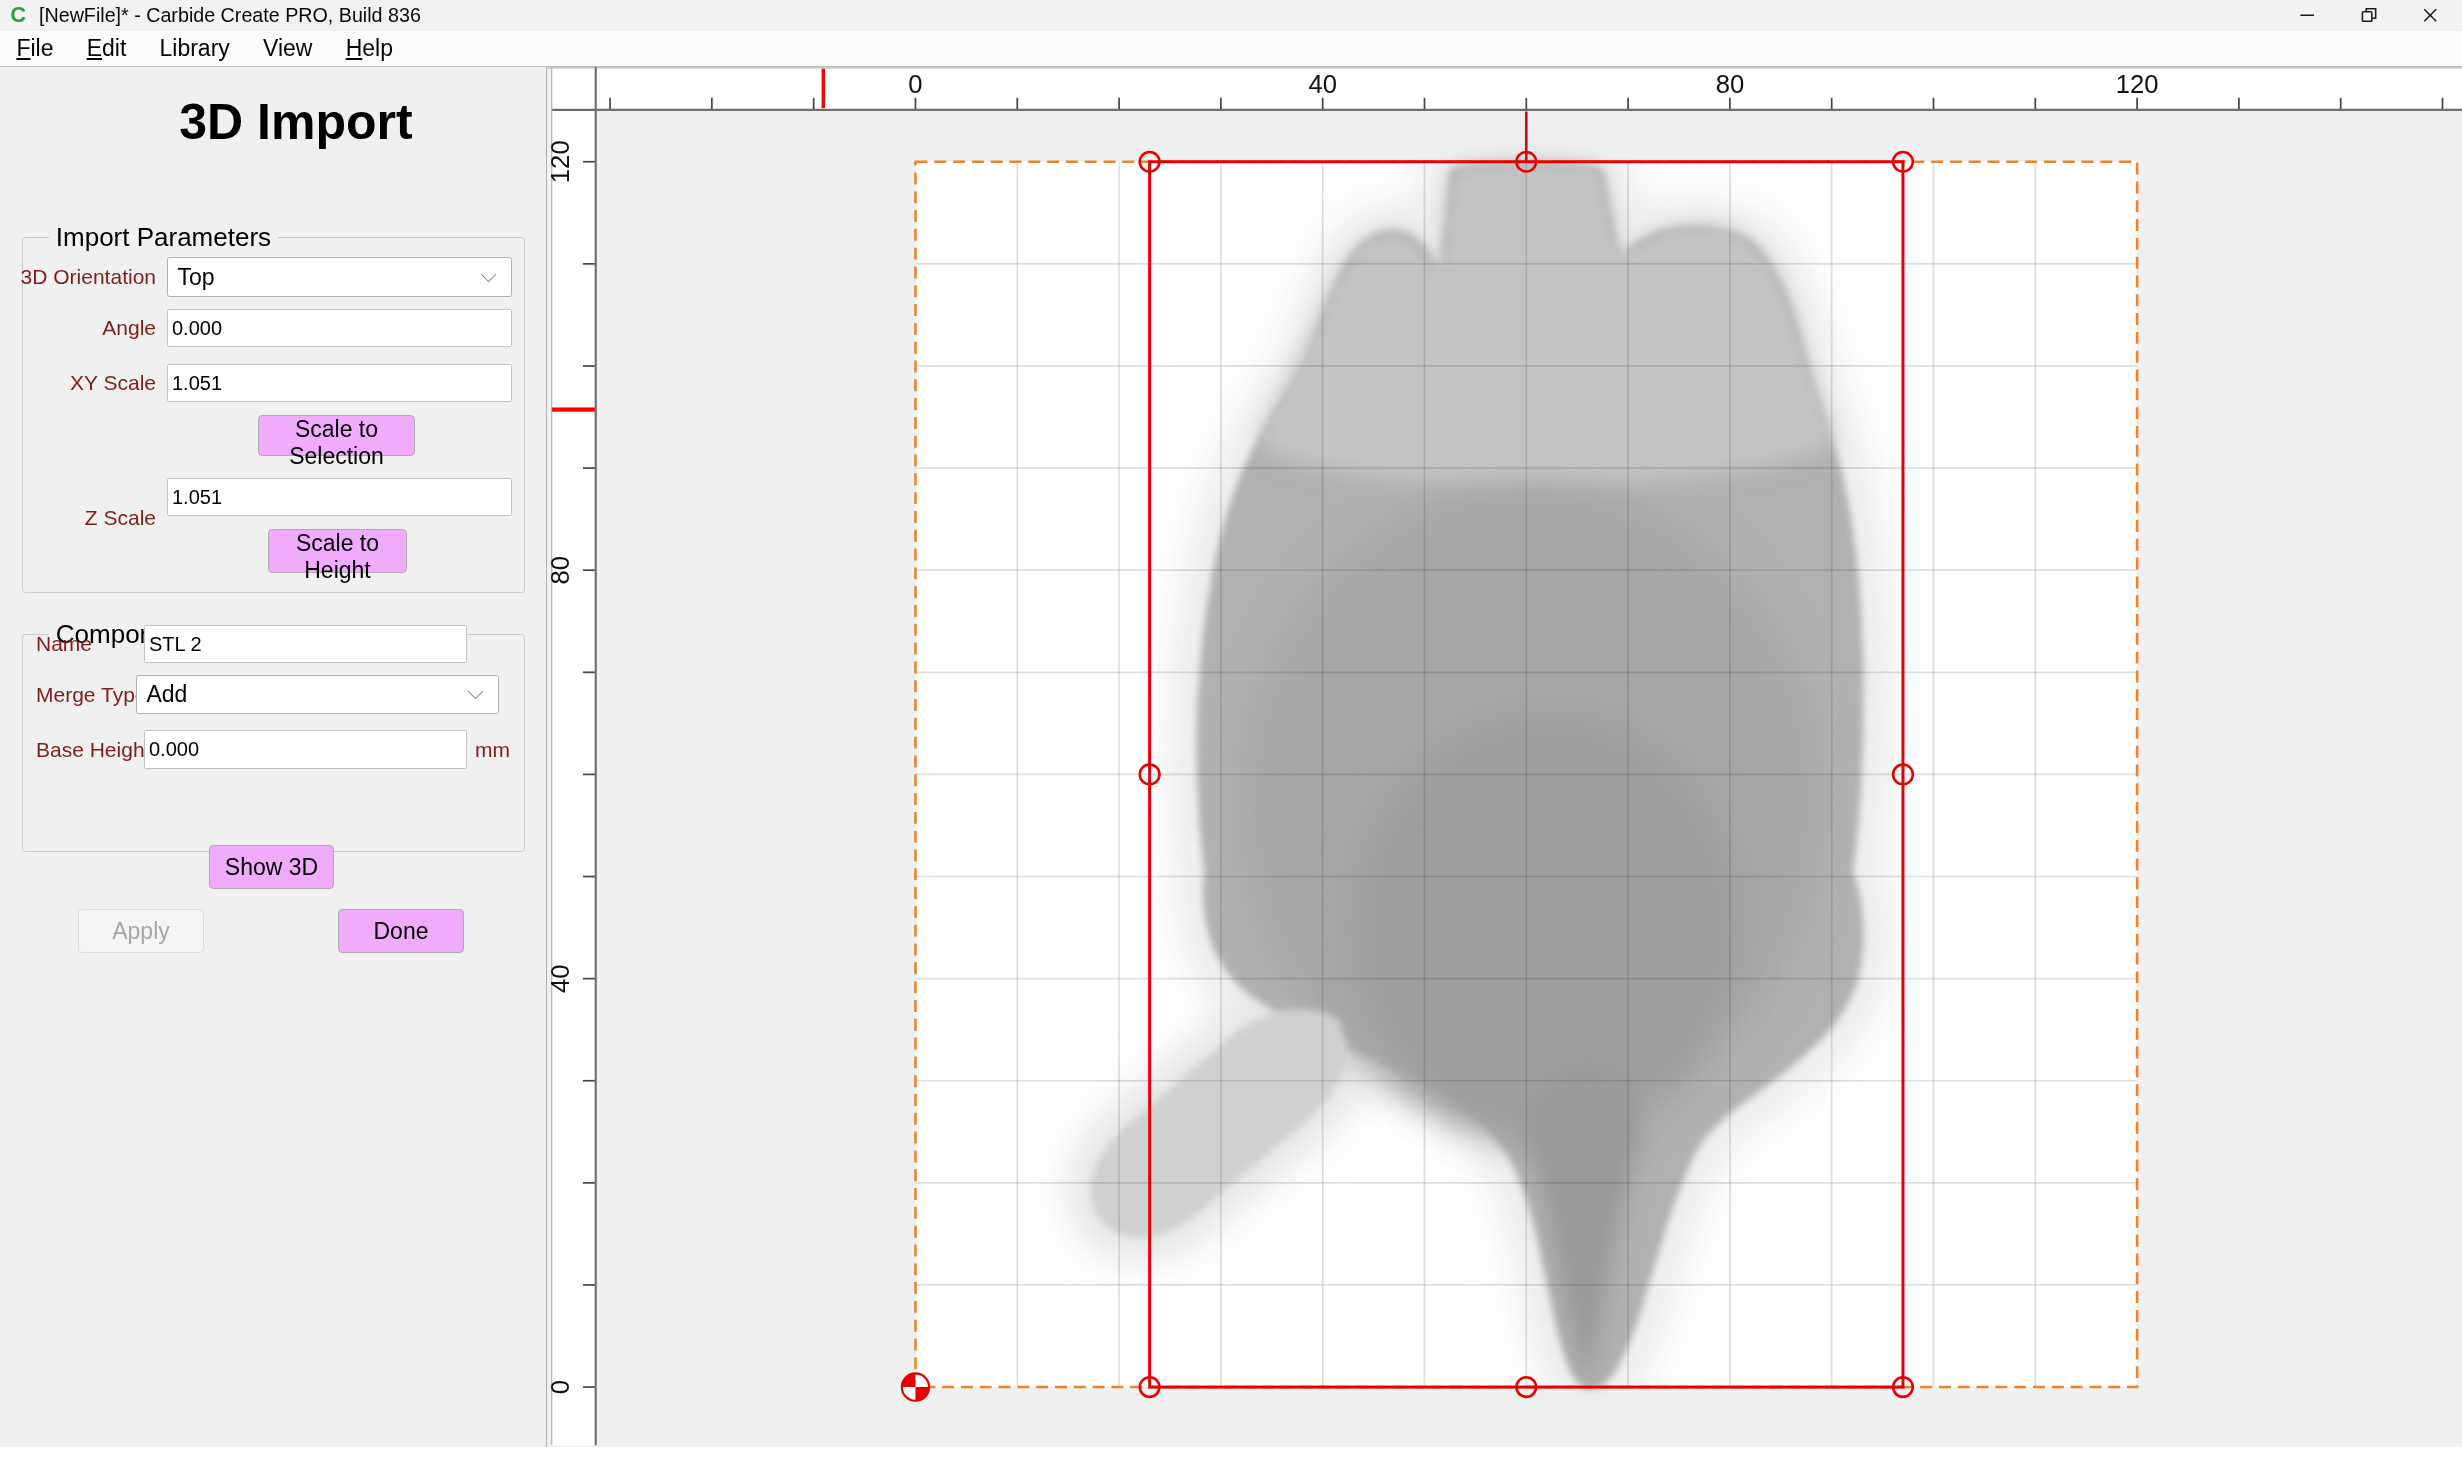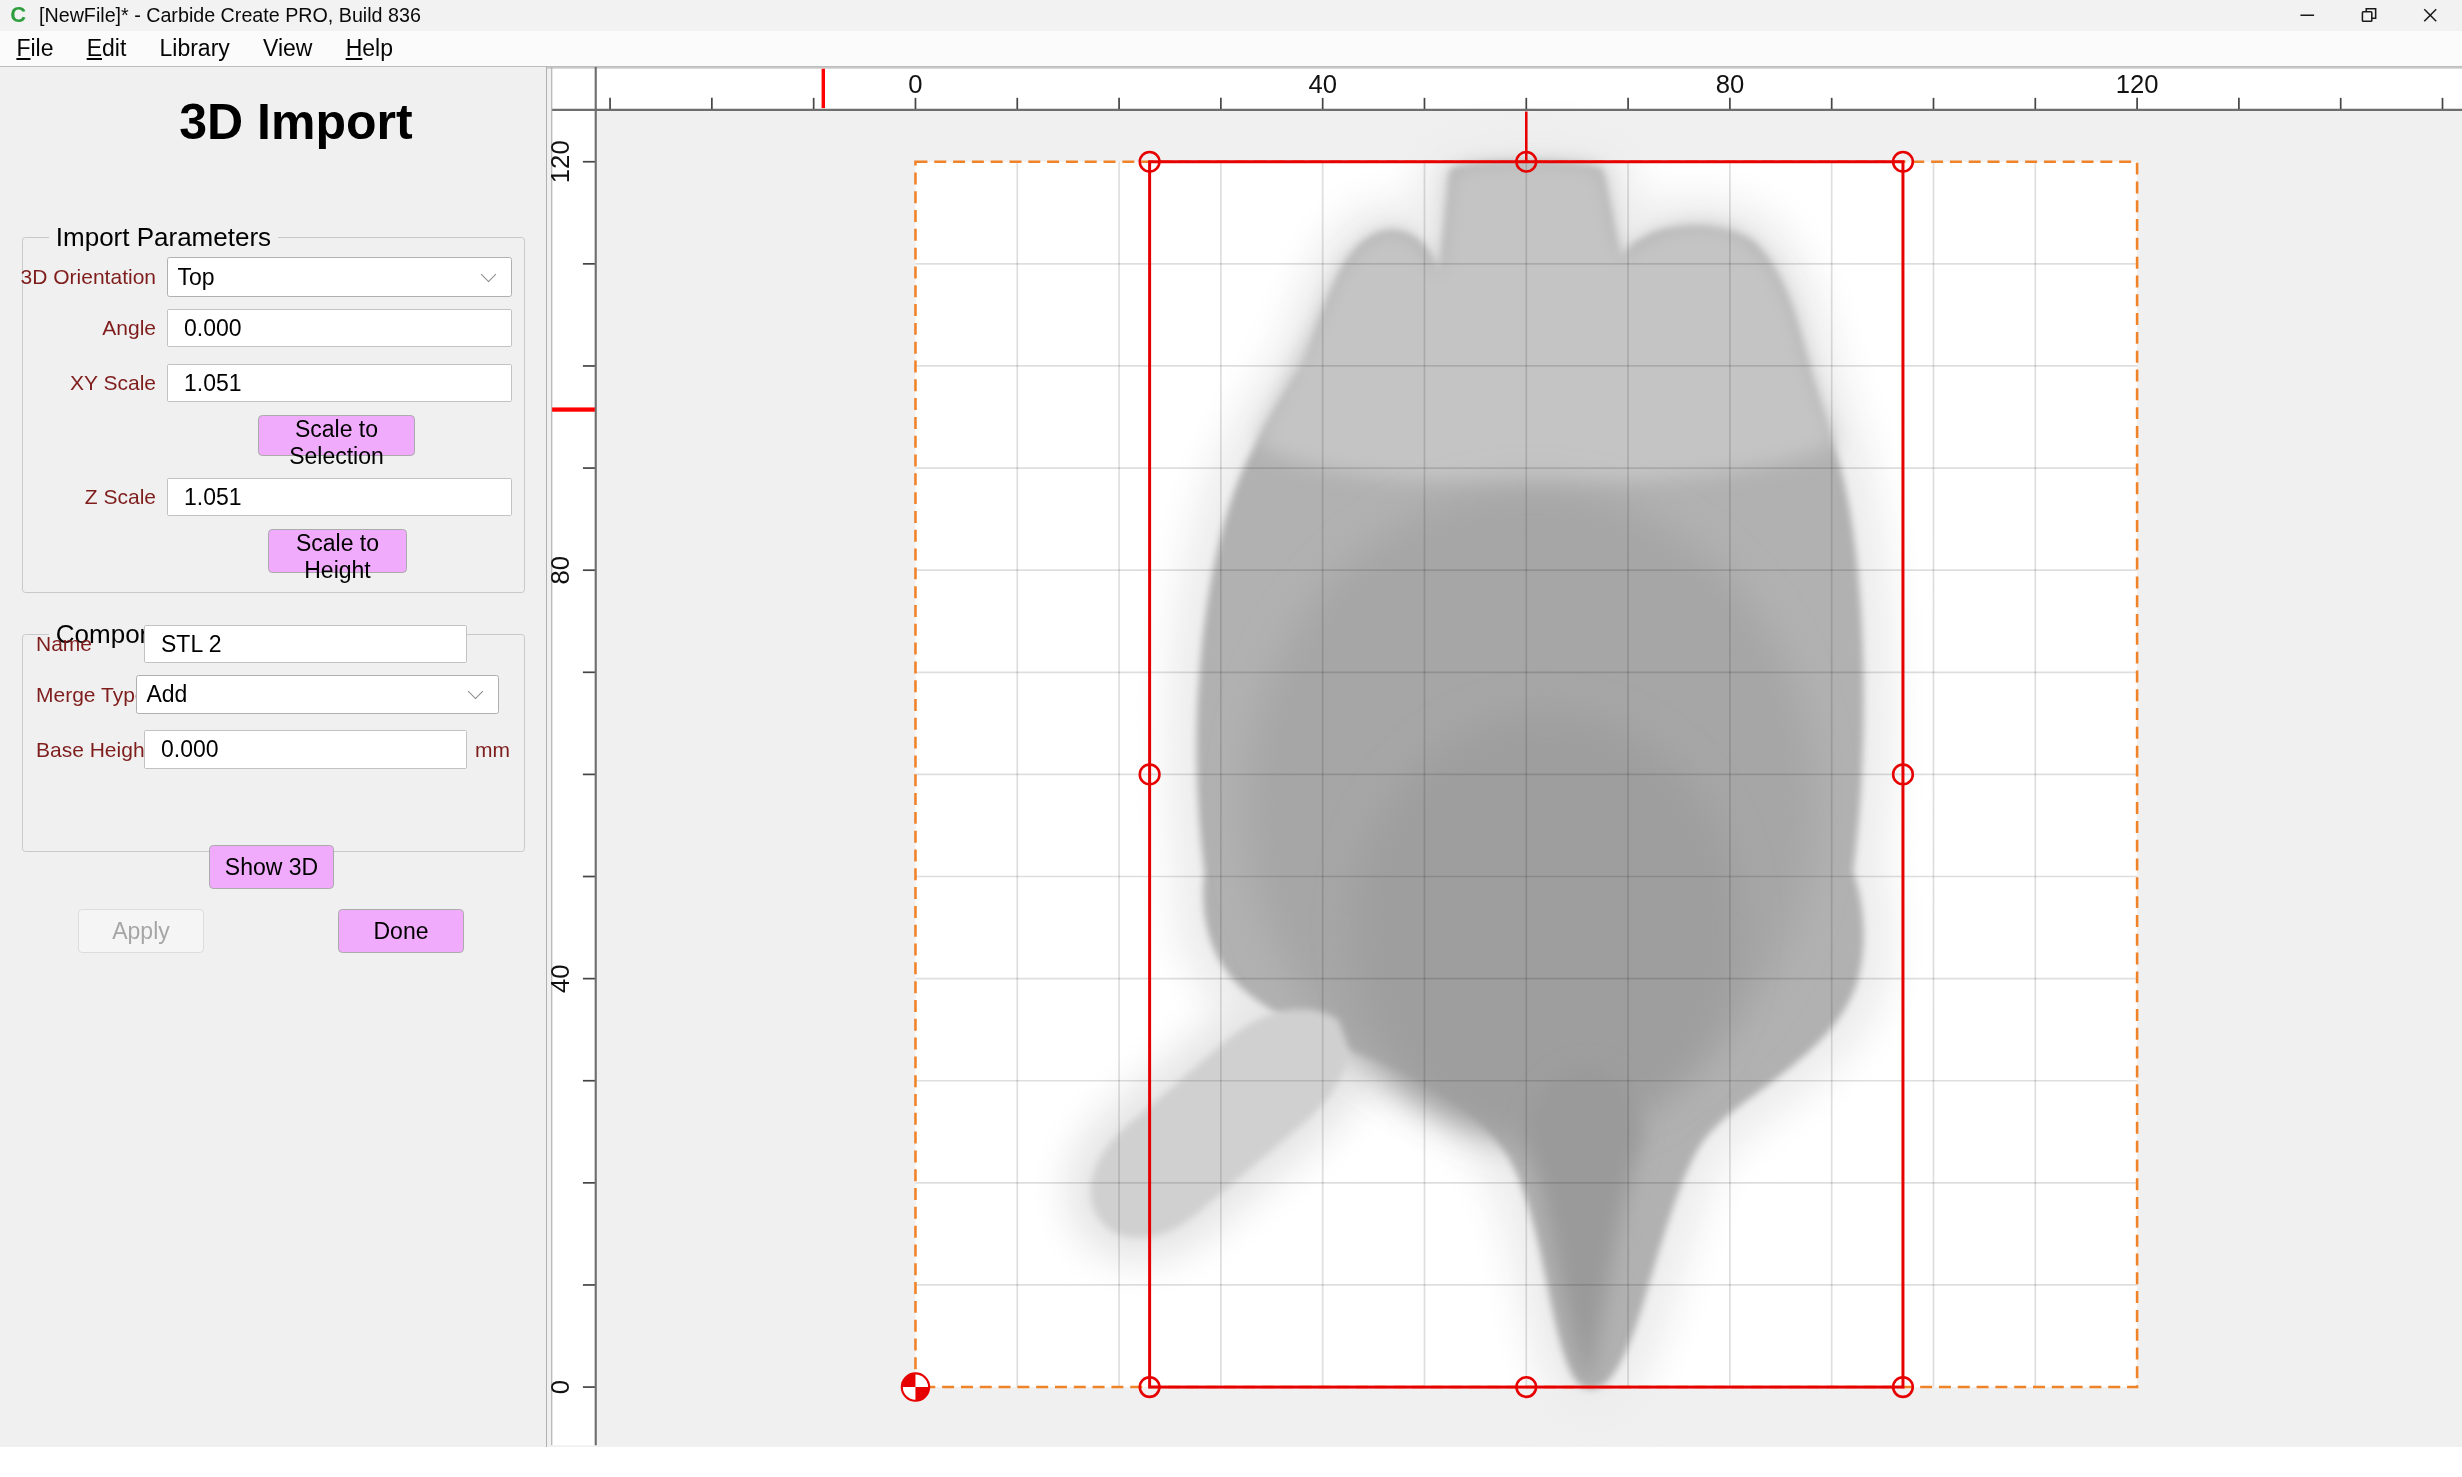--- a/index.html
+++ b/index.html
@@ -28,7 +28,7 @@
   .groupbox legend { margin-left:26px; padding:0 6.8px; font-size:26px; color:#000; }
   .flabel { position:absolute; font-size:21px; color:#7f1d1d; }
   .flabel.right { text-align:right; }
-  .tinput { position:absolute; background:#fff; border:0.9px solid #c2c2c2; border-radius:1.7px; font-size:23px; font-family:"Liberation Sans",sans-serif; color:#000; padding:0 16px; outline:none; }
+  .tinput { position:absolute; background:#fff; border:0.9px solid #c2c2c2; border-radius:1.7px; font-size:20px; font-family:"Liberation Sans",sans-serif; color:#000; padding:0 4px; outline:none; }
   .combo { position:absolute; background:#fff; border:0.9px solid #b0b0b0; border-radius:2.6px; display:flex; align-items:center; }
   .combo .cval { font-size:23px; color:#000; padding-left:9.4px; flex:1; }
   .chev { width:11px; height:11px; border-left:1.7px solid #8a8a8a; border-bottom:1.7px solid #8a8a8a; transform:rotate(-45deg); margin-right:17px; margin-top:-5.1px; }

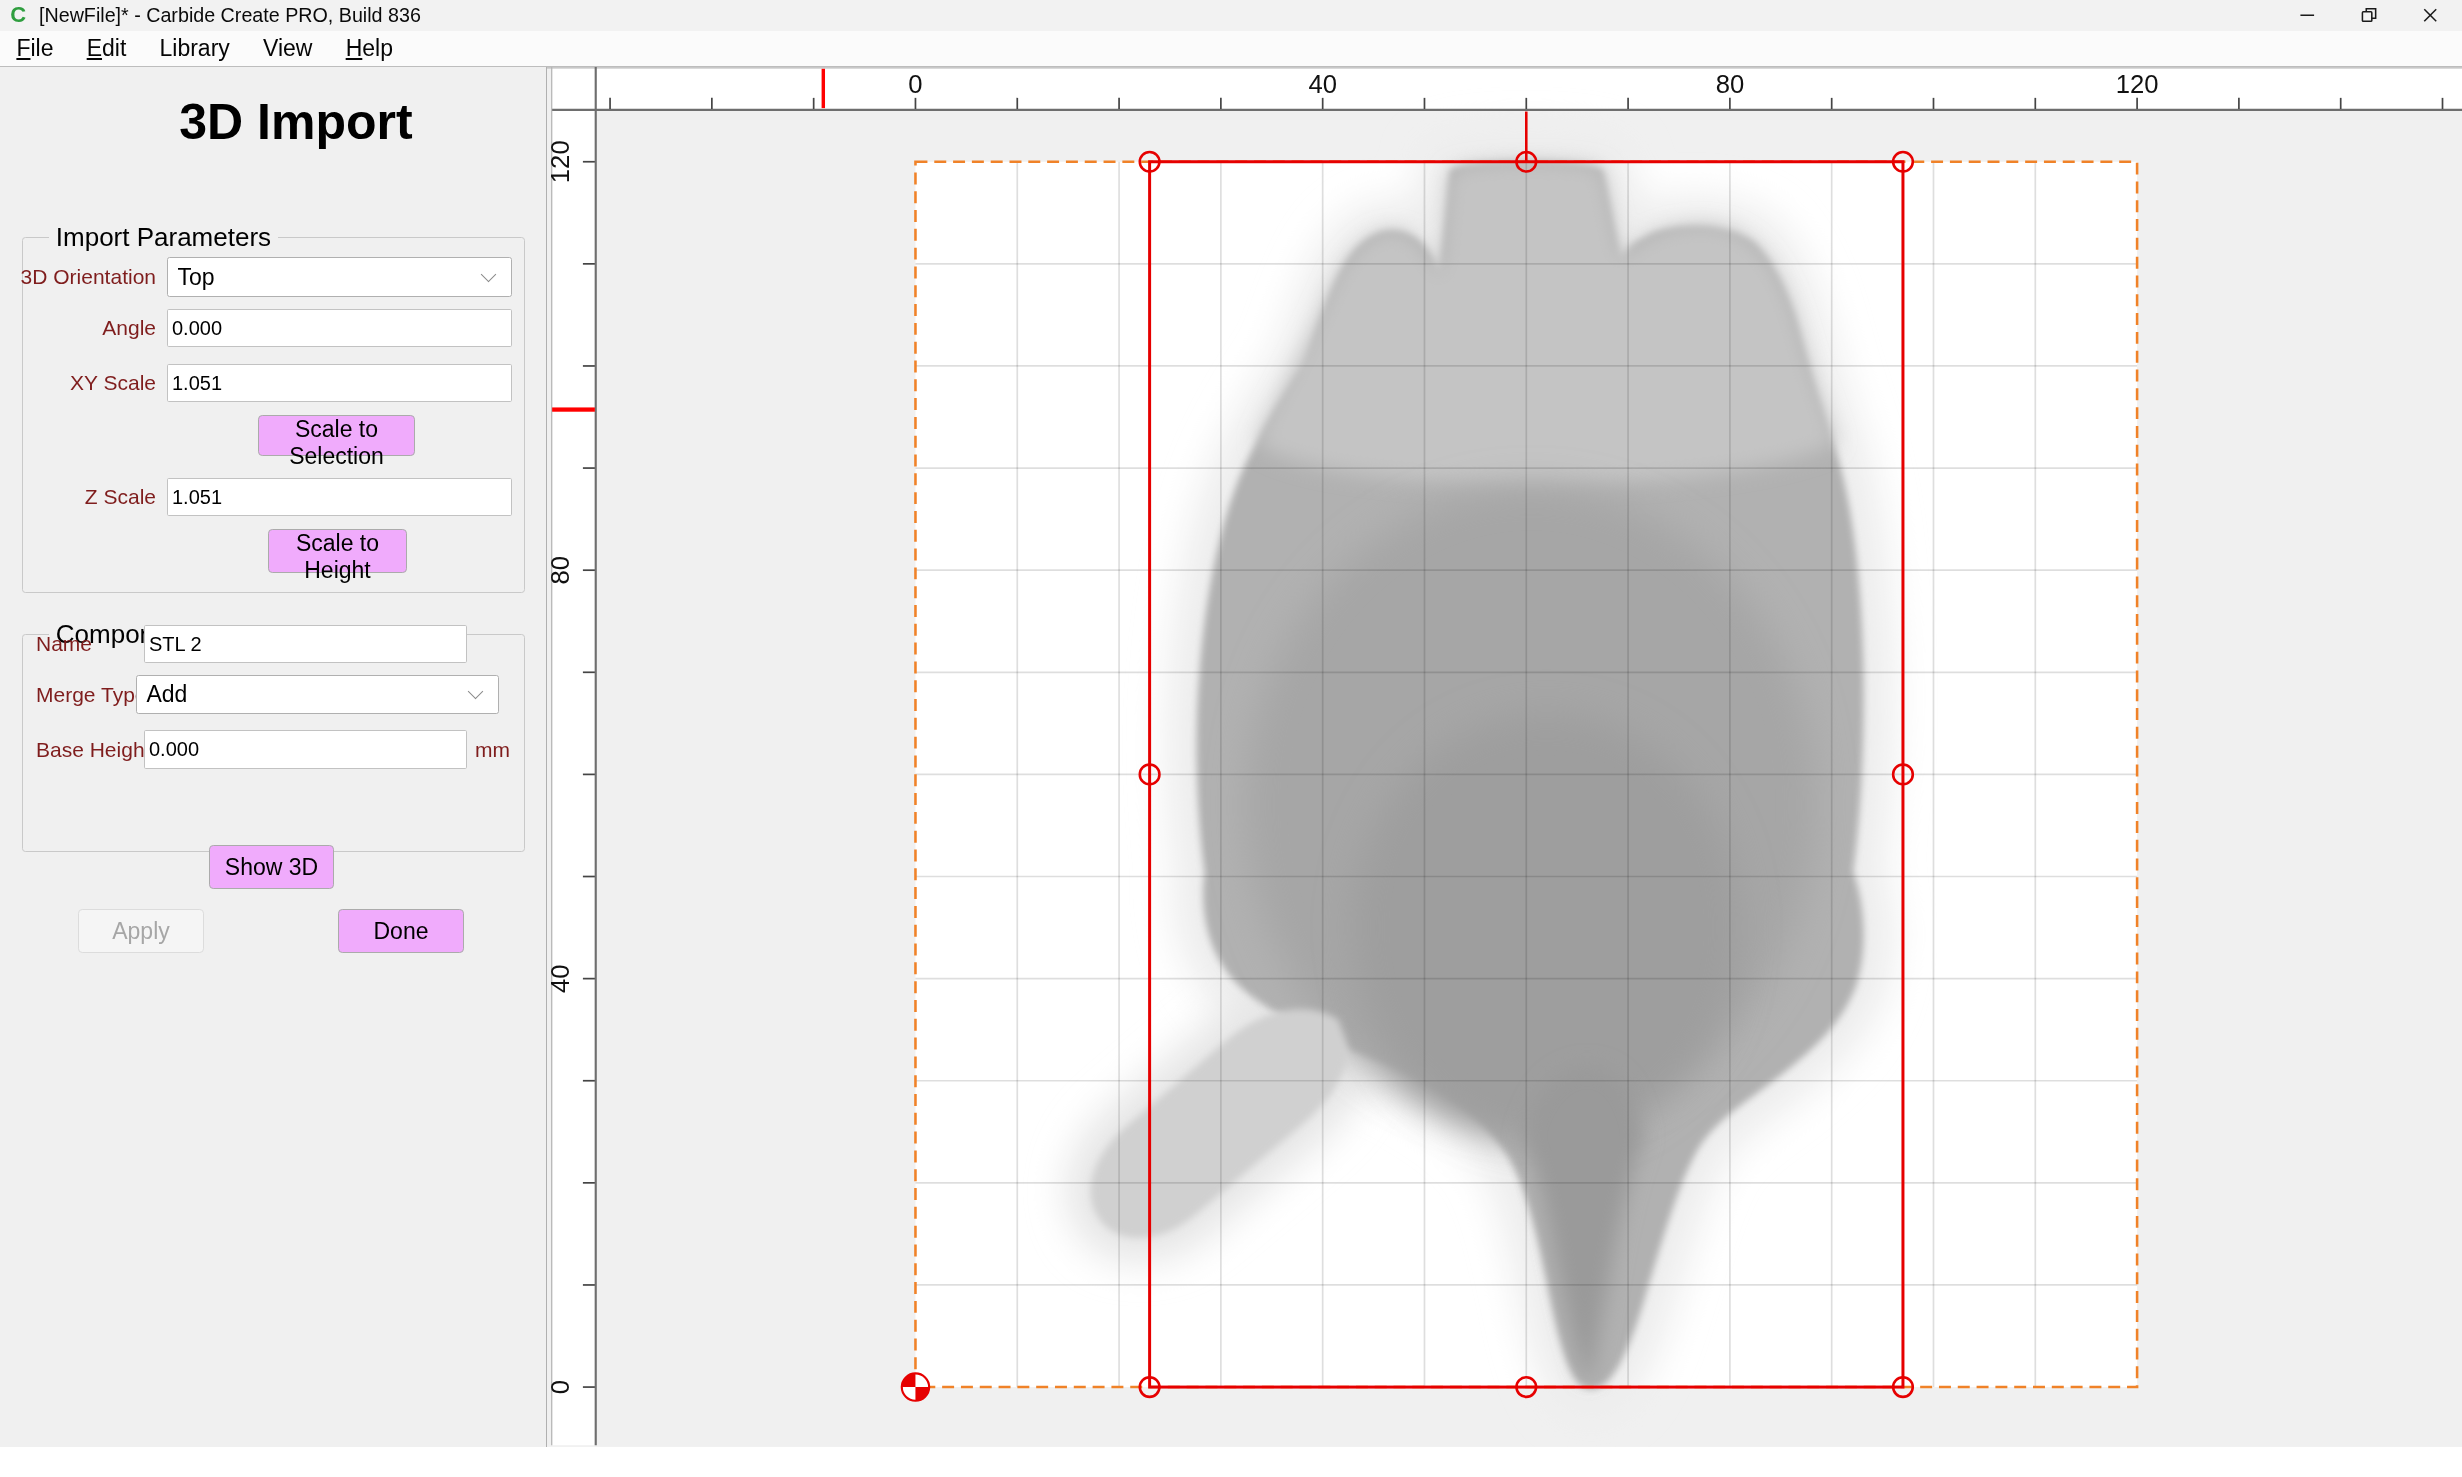--- a/index.html
+++ b/index.html
@@ -105,7 +105,7 @@
 
     <button class="pbtn" style="left:258px;top:348px;width:157px;height:41px;">Scale to Selection</button>
 
-    <div class="flabel right" style="left:0;top:411px;width:156px;line-height:38px;">Z Scale</div>
+    <div class="flabel right" style="left:0;top:432px;width:156px;line-height:38px;">Z Scale</div>
     <input class="tinput" style="left: 167px; top: 411px; width: 345px; height: 38px;" readonly="" value="1.051">
 
     <button class="pbtn" style="left:268px;top:462px;width:139px;height:44px;">Scale to Height</button>

